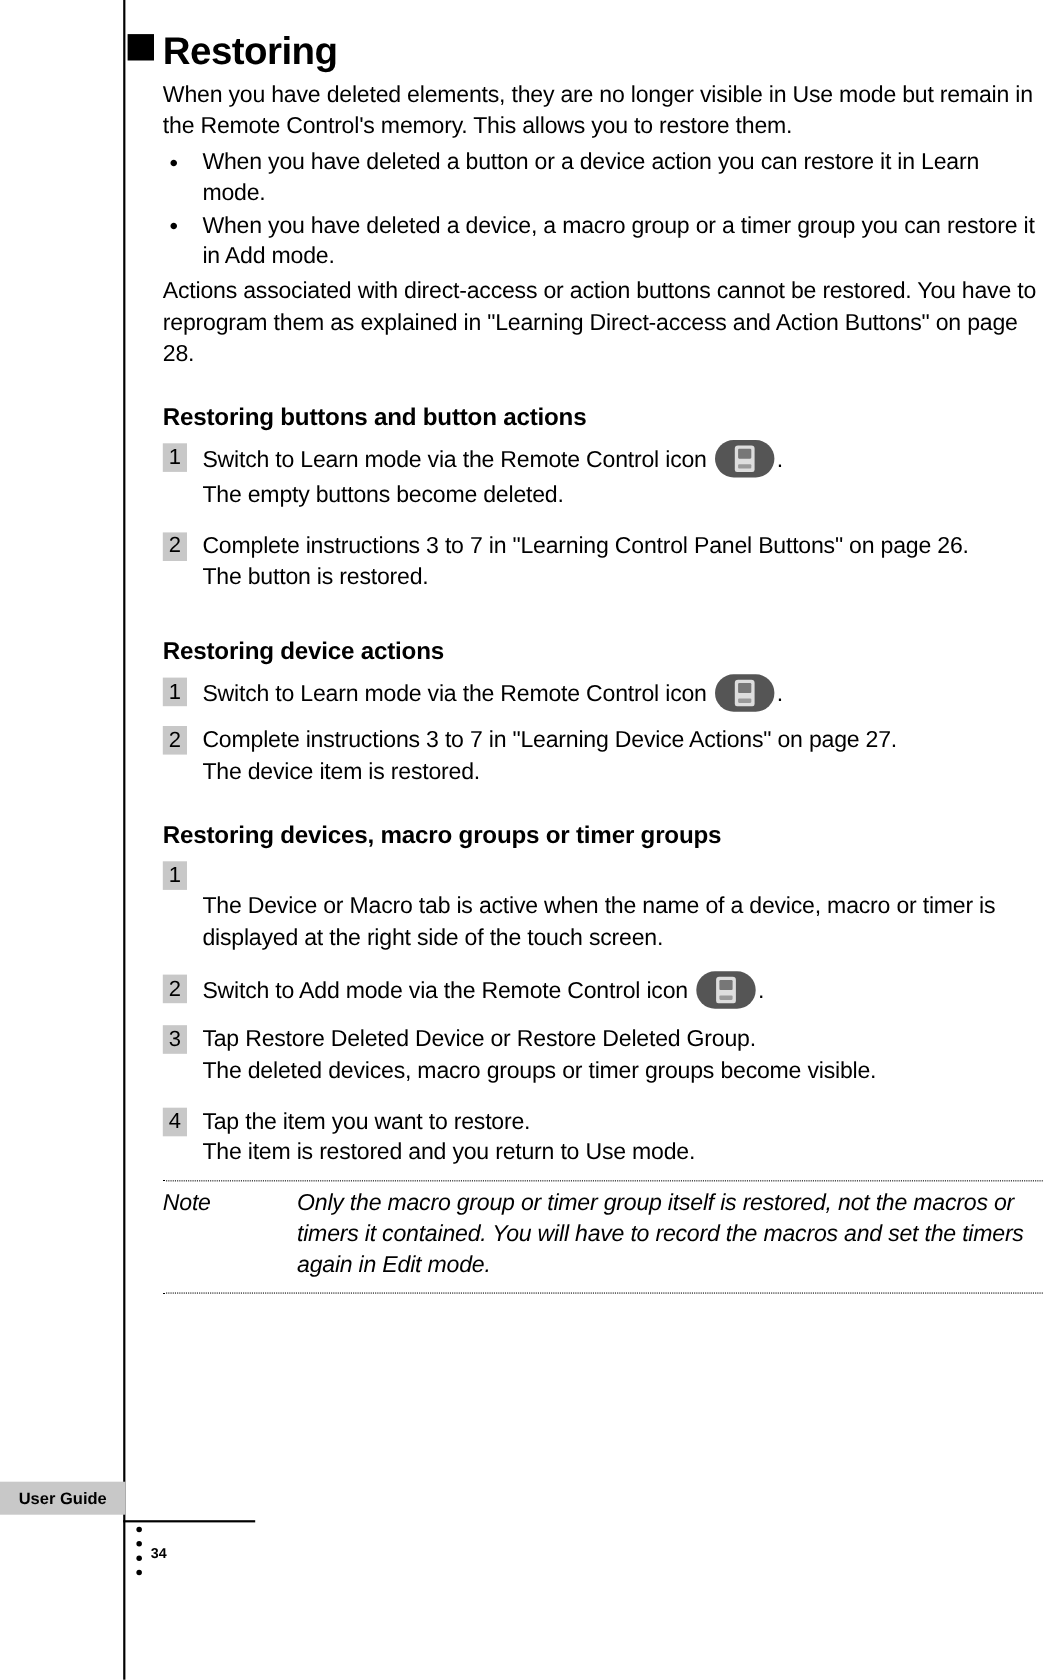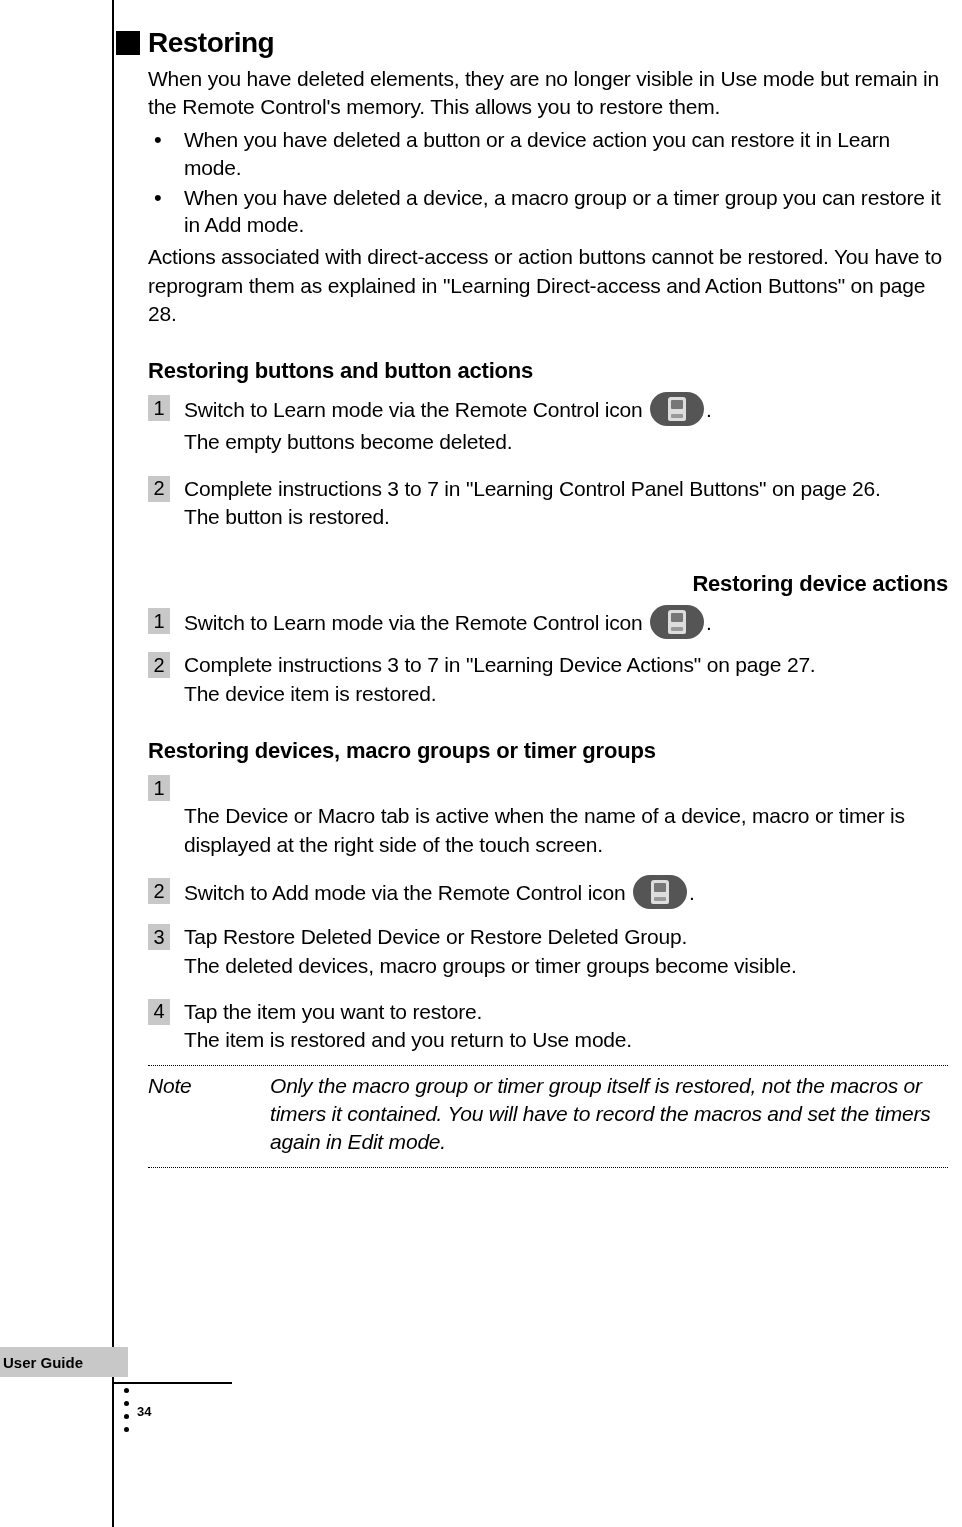--- a/index.html
+++ b/index.html
@@ -42,7 +42,7 @@
     flex-shrink: 0;
   }
   .heading {
-    font-size: 28px;
+    font-size: 35px;
     font-weight: bold;
     letter-spacing: -0.5px;
     text-align: right;

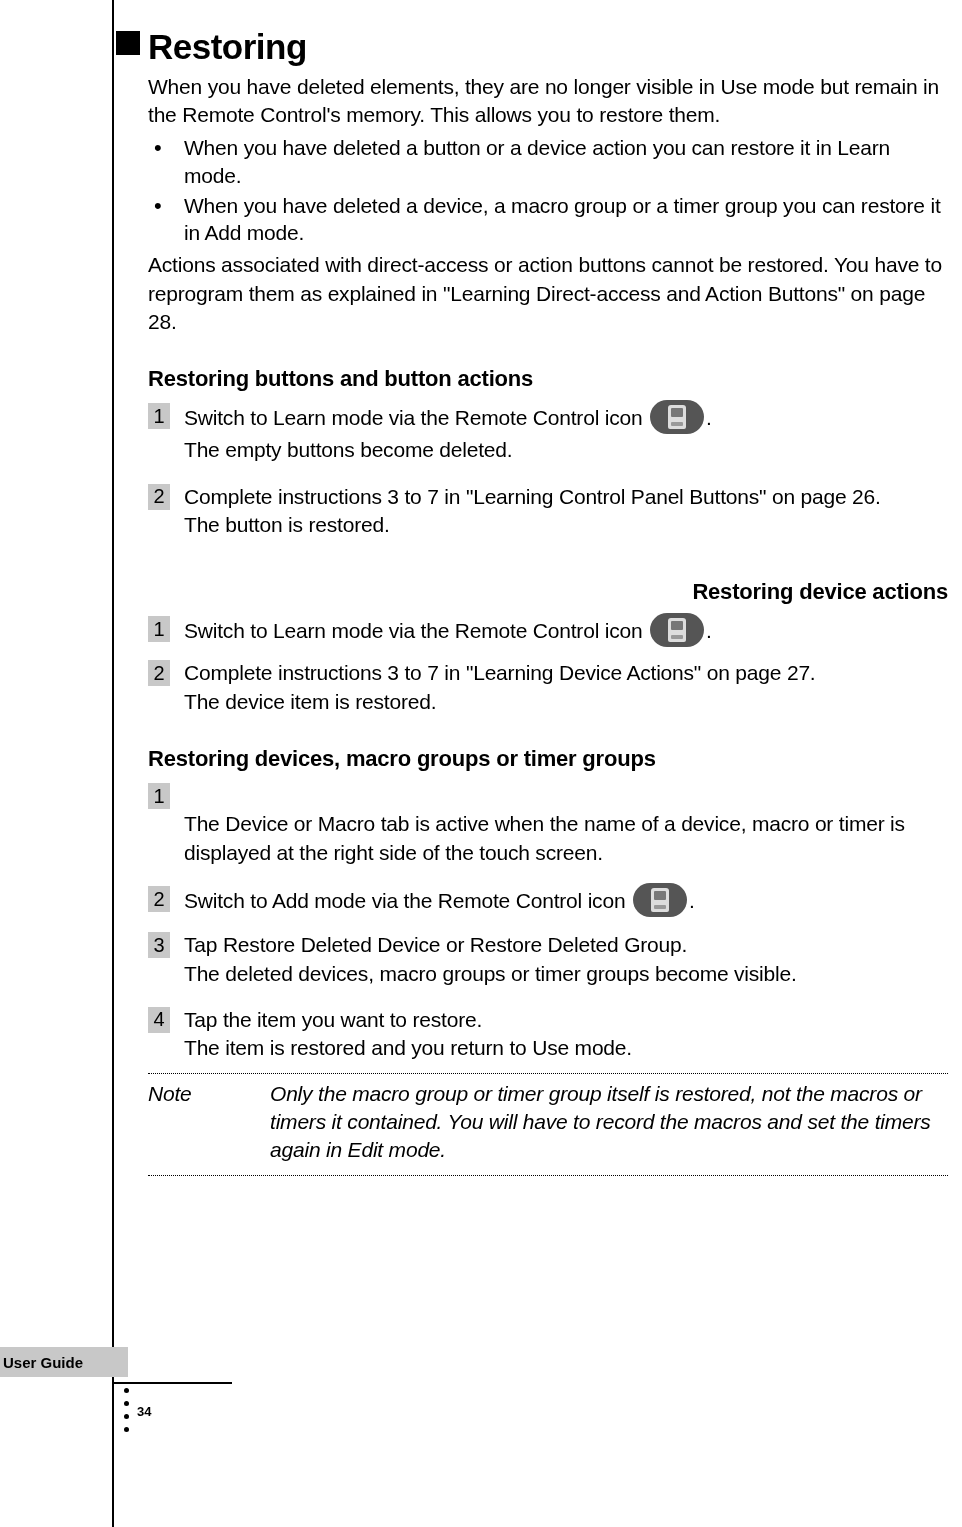--- a/index.html
+++ b/index.html
@@ -257,7 +257,7 @@
     </div>
   </div>
 
-  <div class="subheading" style="margin-top:40px;text-align:right;">Restoring device actions</div>
+  <div class="subheading" style="margin-top:40px;">Restoring device actions</div>
 
   <div class="step" style="margin-bottom:10px;">
     <div class="step-num">1</div>

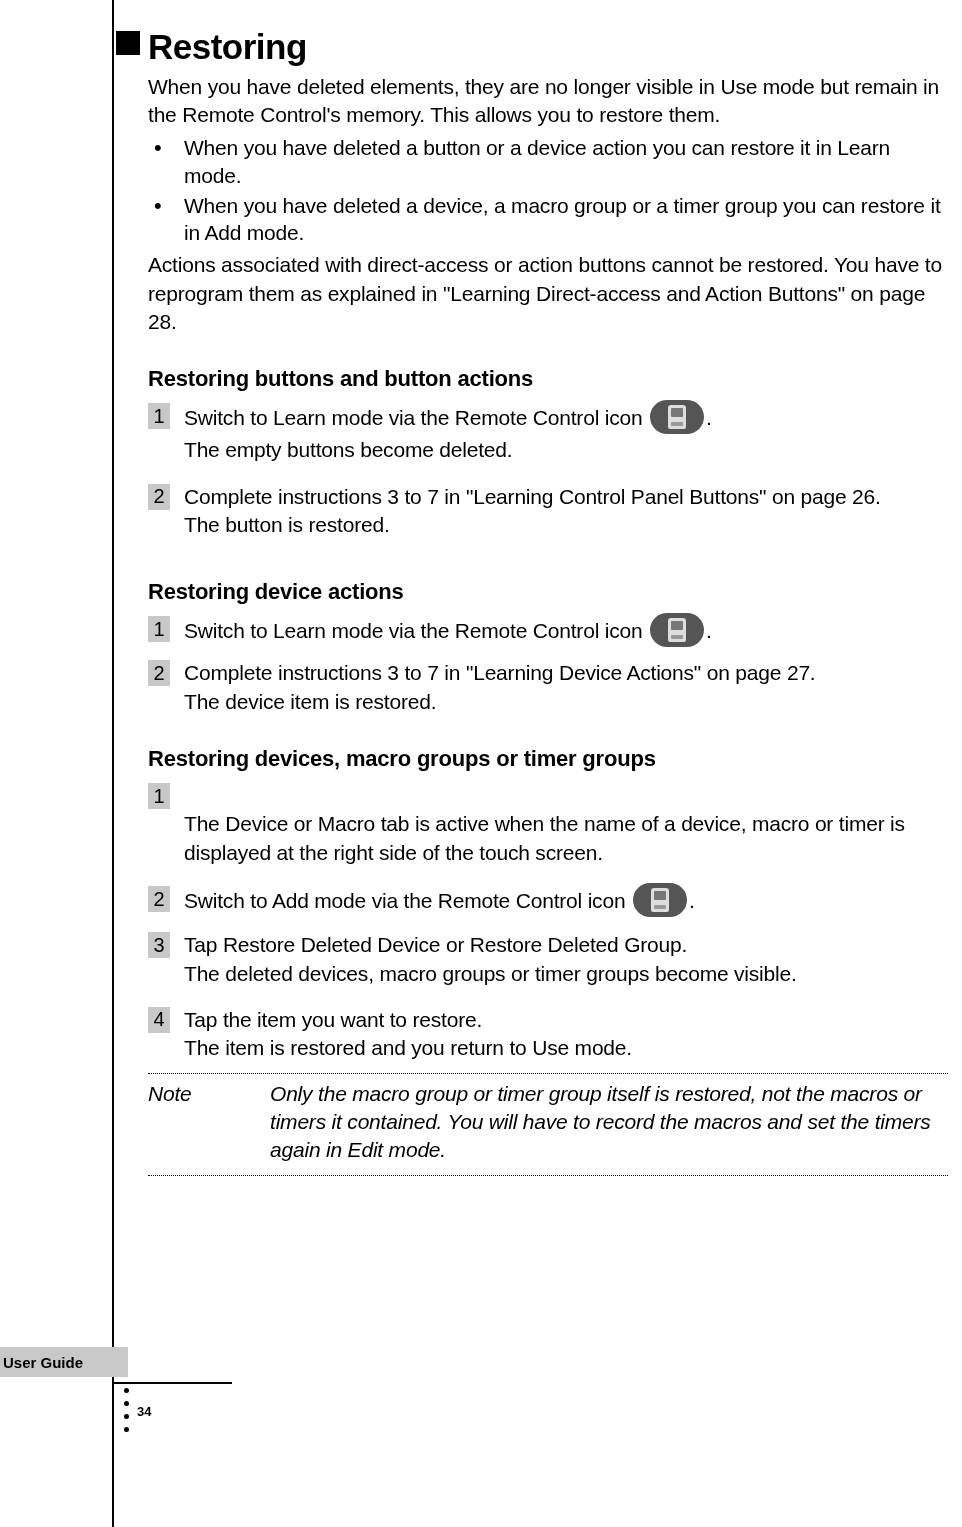--- a/index.html
+++ b/index.html
@@ -169,7 +169,7 @@
     position: absolute;
     left: 0;
     top: 1347px;
-    width: 128px;
+    width: 114px;
     height: 30px;
     background: #c8c8c8;
     color: #000;
@@ -177,7 +177,7 @@
     font-weight: bold;
     display: flex;
     align-items: center;
-    padding-left: 3px;
+    padding-left: 17px;
     z-index: 2;
   }
   .footer-rule {

